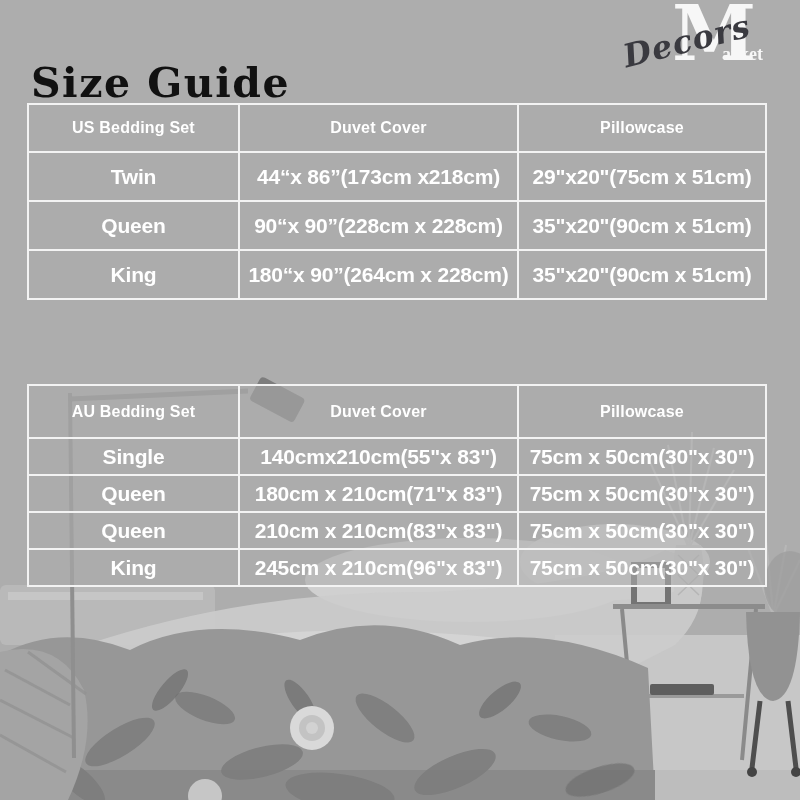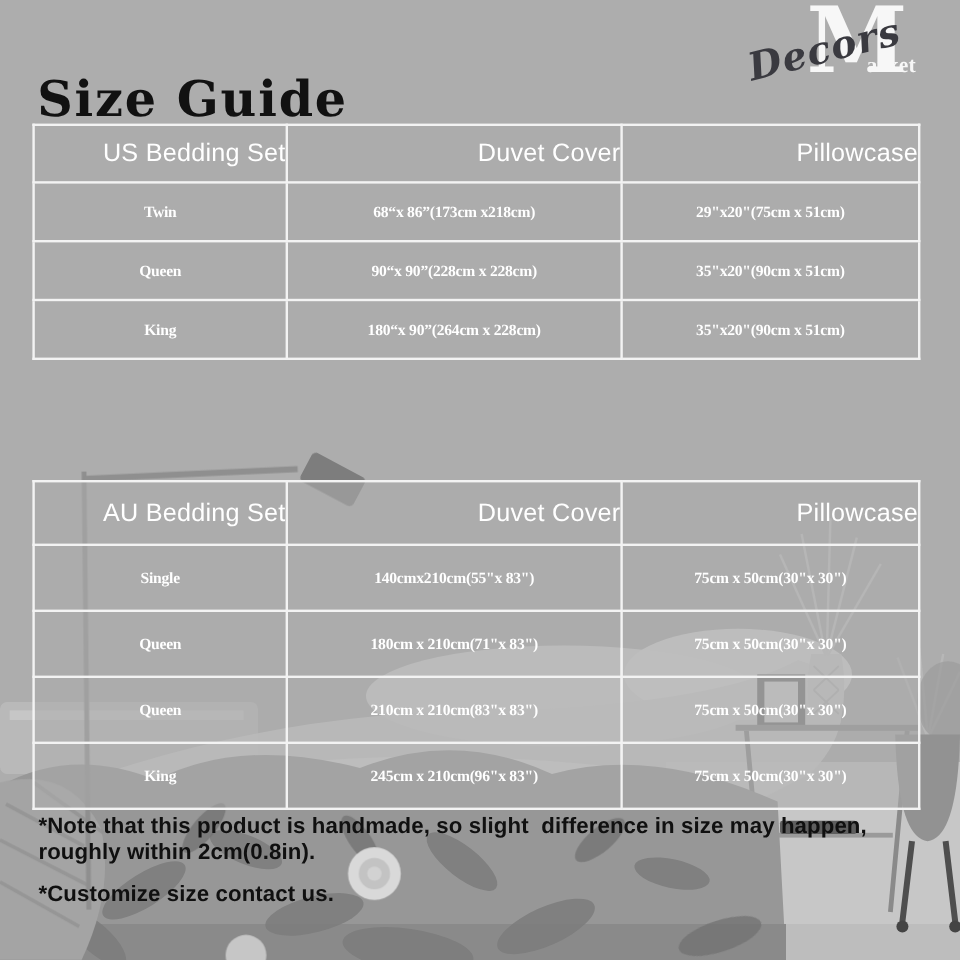--- a/index.html
+++ b/index.html
@@ -46,7 +46,7 @@
     white-space:nowrap; overflow:hidden;
     vertical-align:middle;
   }
-  table.size-table th { font-size:21px; font-weight:400; letter-spacing:0.2px;text-align:right; }
+  table.size-table th { font-size:16px; font-weight:700; letter-spacing:0.2px; }
   table.size-table td { font-size:13px; font-weight:700; letter-spacing:-0.2px;font-family:Liberation Serif, serif; }
 
   #us-table { top:103px; }

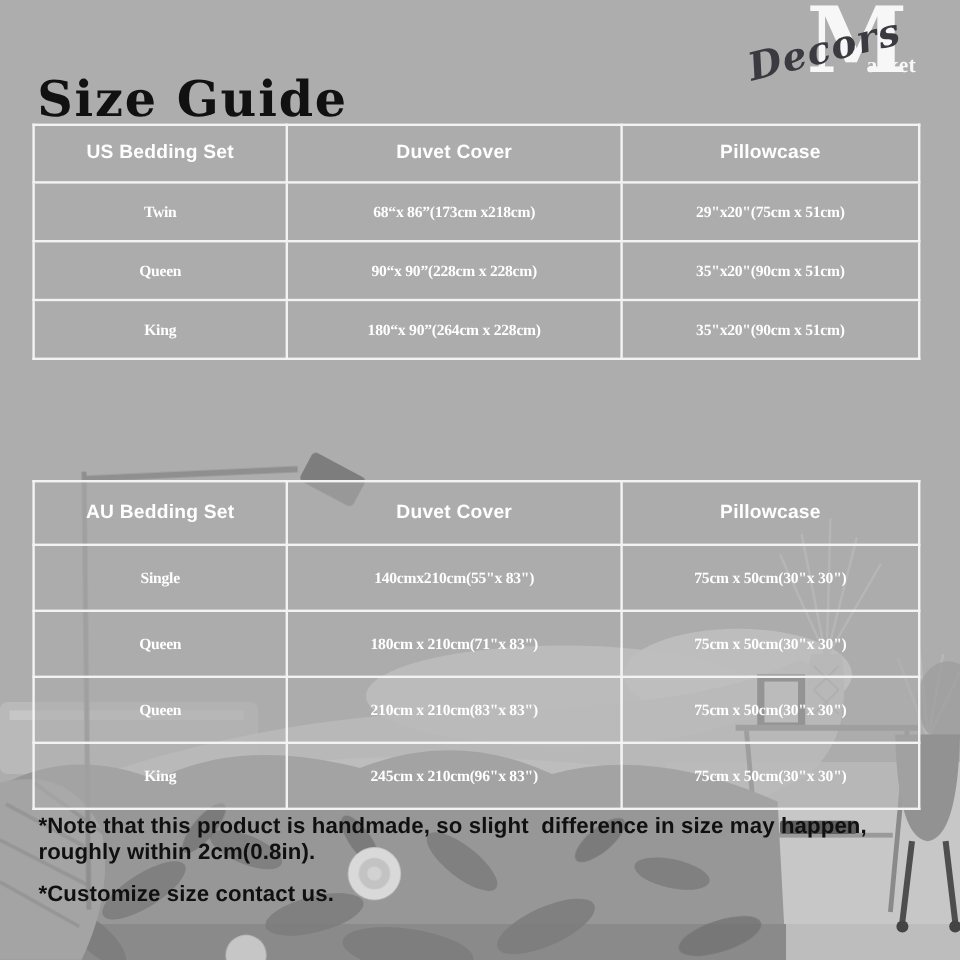--- a/index.html
+++ b/index.html
@@ -47,7 +47,7 @@
     vertical-align:middle;
   }
   table.size-table th { font-size:16px; font-weight:700; letter-spacing:0.2px; }
-  table.size-table td { font-size:13px; font-weight:700; letter-spacing:-0.2px;font-family:Liberation Serif, serif; }
+  table.size-table td { font-size:21px; font-weight:700; letter-spacing:-0.2px; }
 
   #us-table { top:103px; }
   #us-table th { height:48px; }

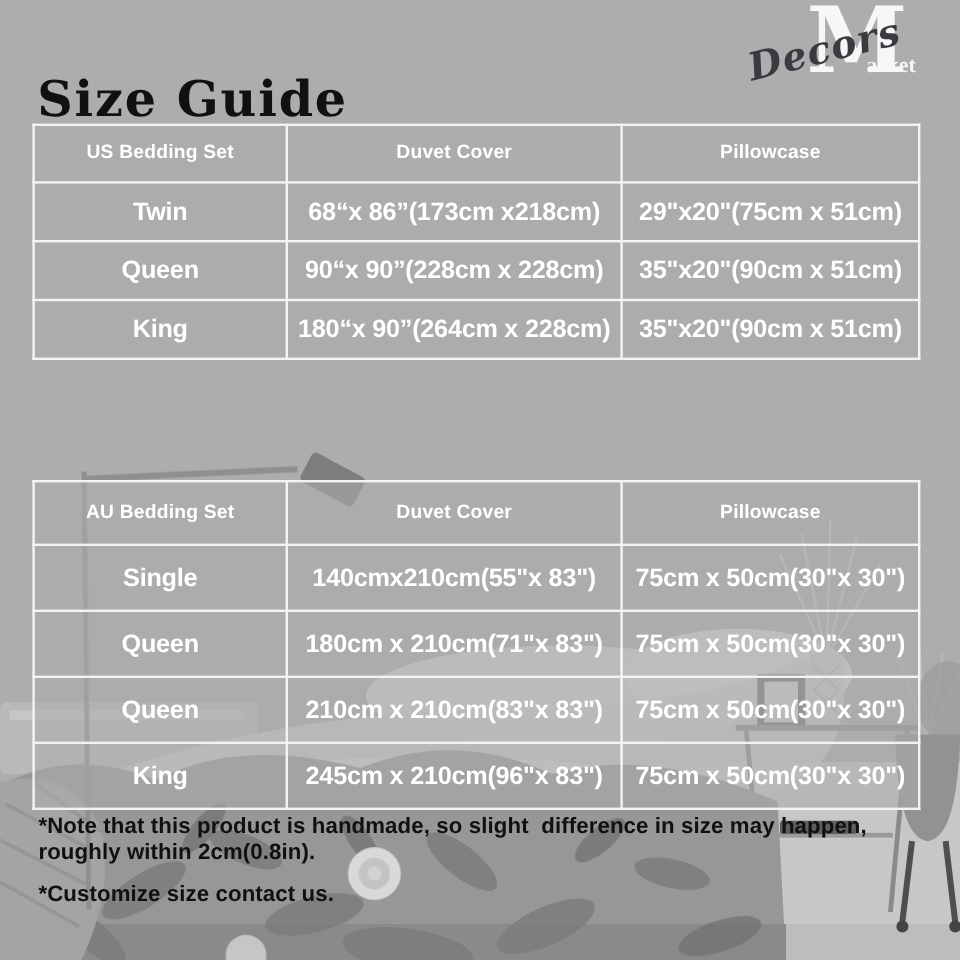--- a/index.html
+++ b/index.html
@@ -168,7 +168,7 @@
     <tbody>
       <tr>
         <td>Twin</td>
-        <td>68“x 86”(173cm x218cm)</td>
+        <td>44“x 86”(173cm x218cm)</td>
         <td>29"x20"(75cm x 51cm)</td>
       </tr>
       <tr>

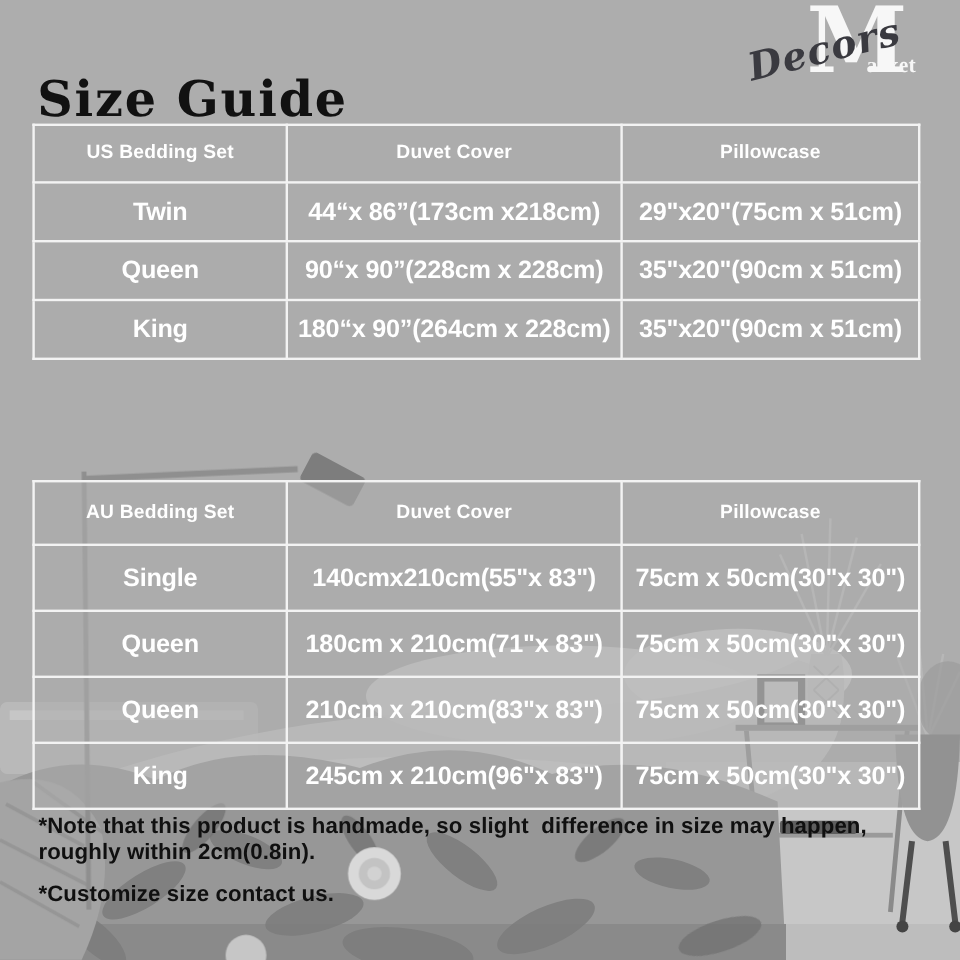--- a/index.html
+++ b/index.html
@@ -53,7 +53,7 @@
   #us-table th { height:48px; }
   #us-table td { height:49px; }
 
-  #au-table { top:400px;border-radius:28px; }
+  #au-table { top:384px;border-radius:28px; }
   #au-table th { height:53px; }
   #au-table td { height:55px; }
 

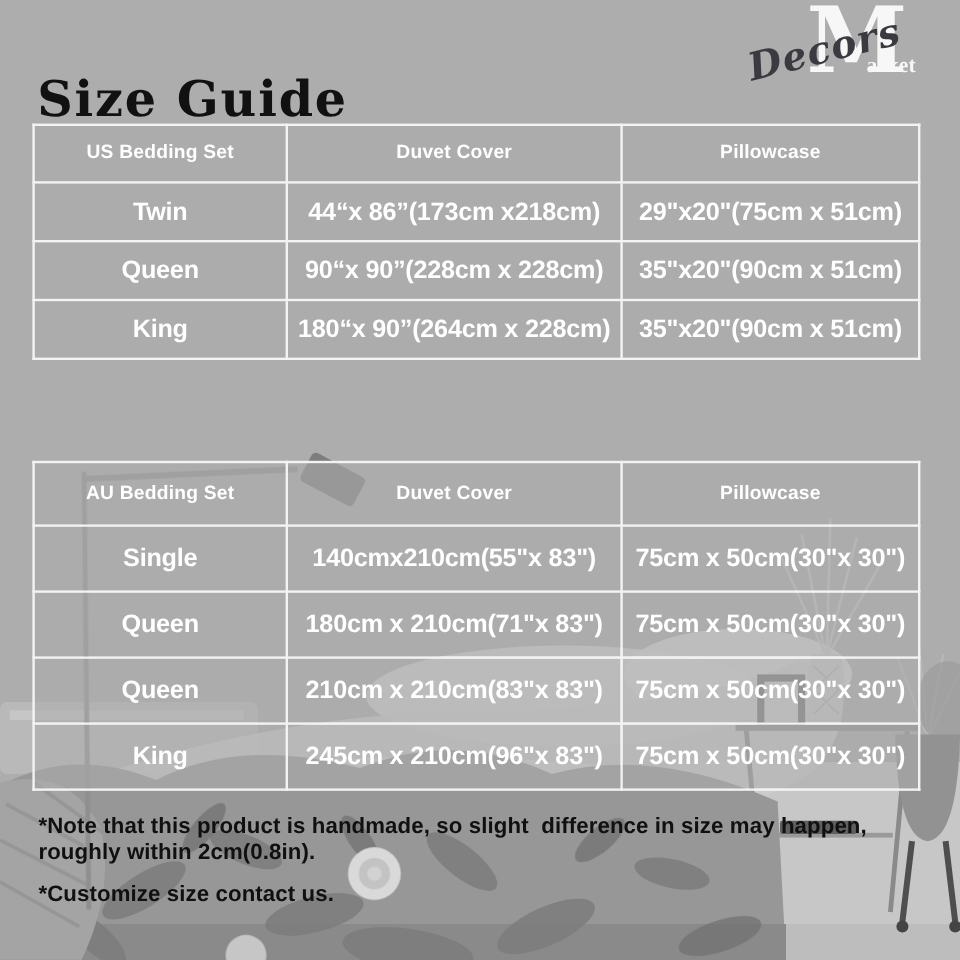--- a/index.html
+++ b/index.html
@@ -55,7 +55,7 @@
 
   #au-table { top:384px;border-radius:28px; }
   #au-table th { height:53px; }
-  #au-table td { height:55px; }
+  #au-table td { height:37px; }
 
   .notes { position:absolute; left:32px; top:677px; color:#101010; font-weight:700; }
   .note-line { font-size:18.5px; line-height:22px; white-space:pre; letter-spacing:0.1px; }

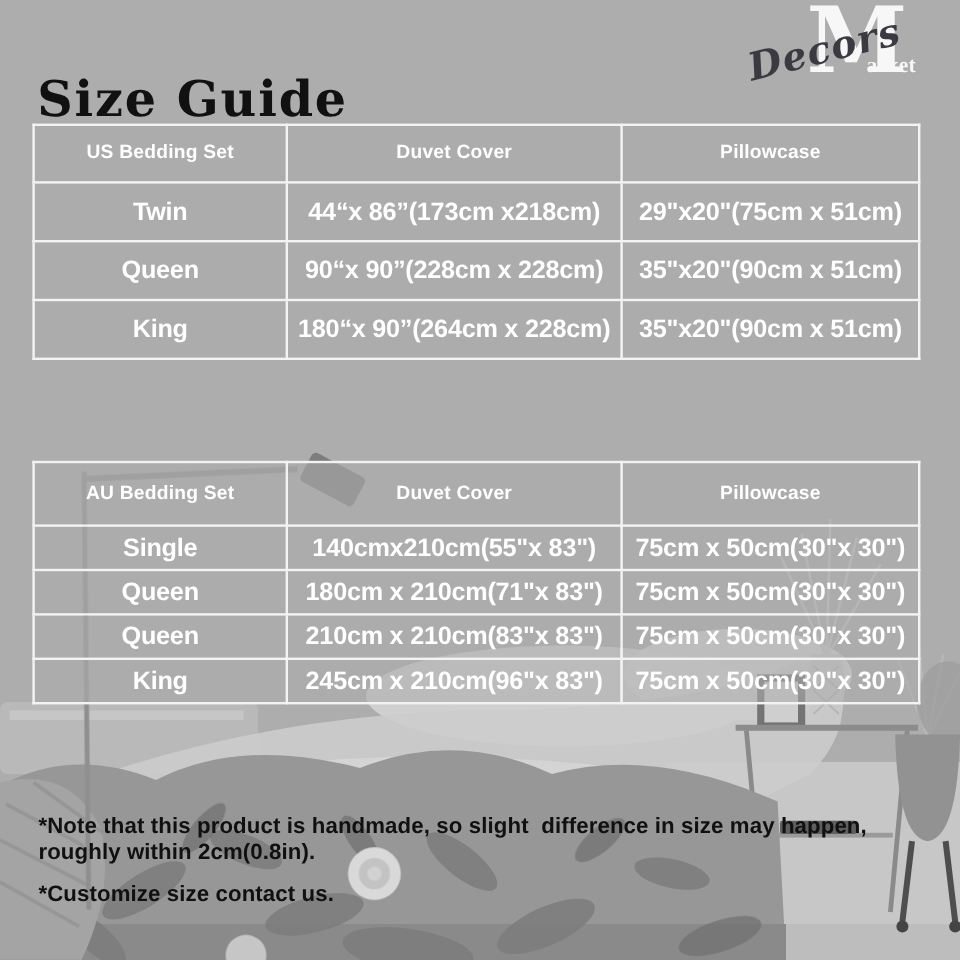--- a/index.html
+++ b/index.html
@@ -221,11 +221,6 @@
     </tbody>
   </table>
 
-  <div class="notes">
-    <div class="note-line">*Note that this product is handmade, so slight  difference in size may happen,</div>
-    <div class="note-line">roughly within 2cm(0.8in).</div>
-    <div class="note-line note-customize">*Customize size contact us.</div>
-  </div>
 
 </div>
 

